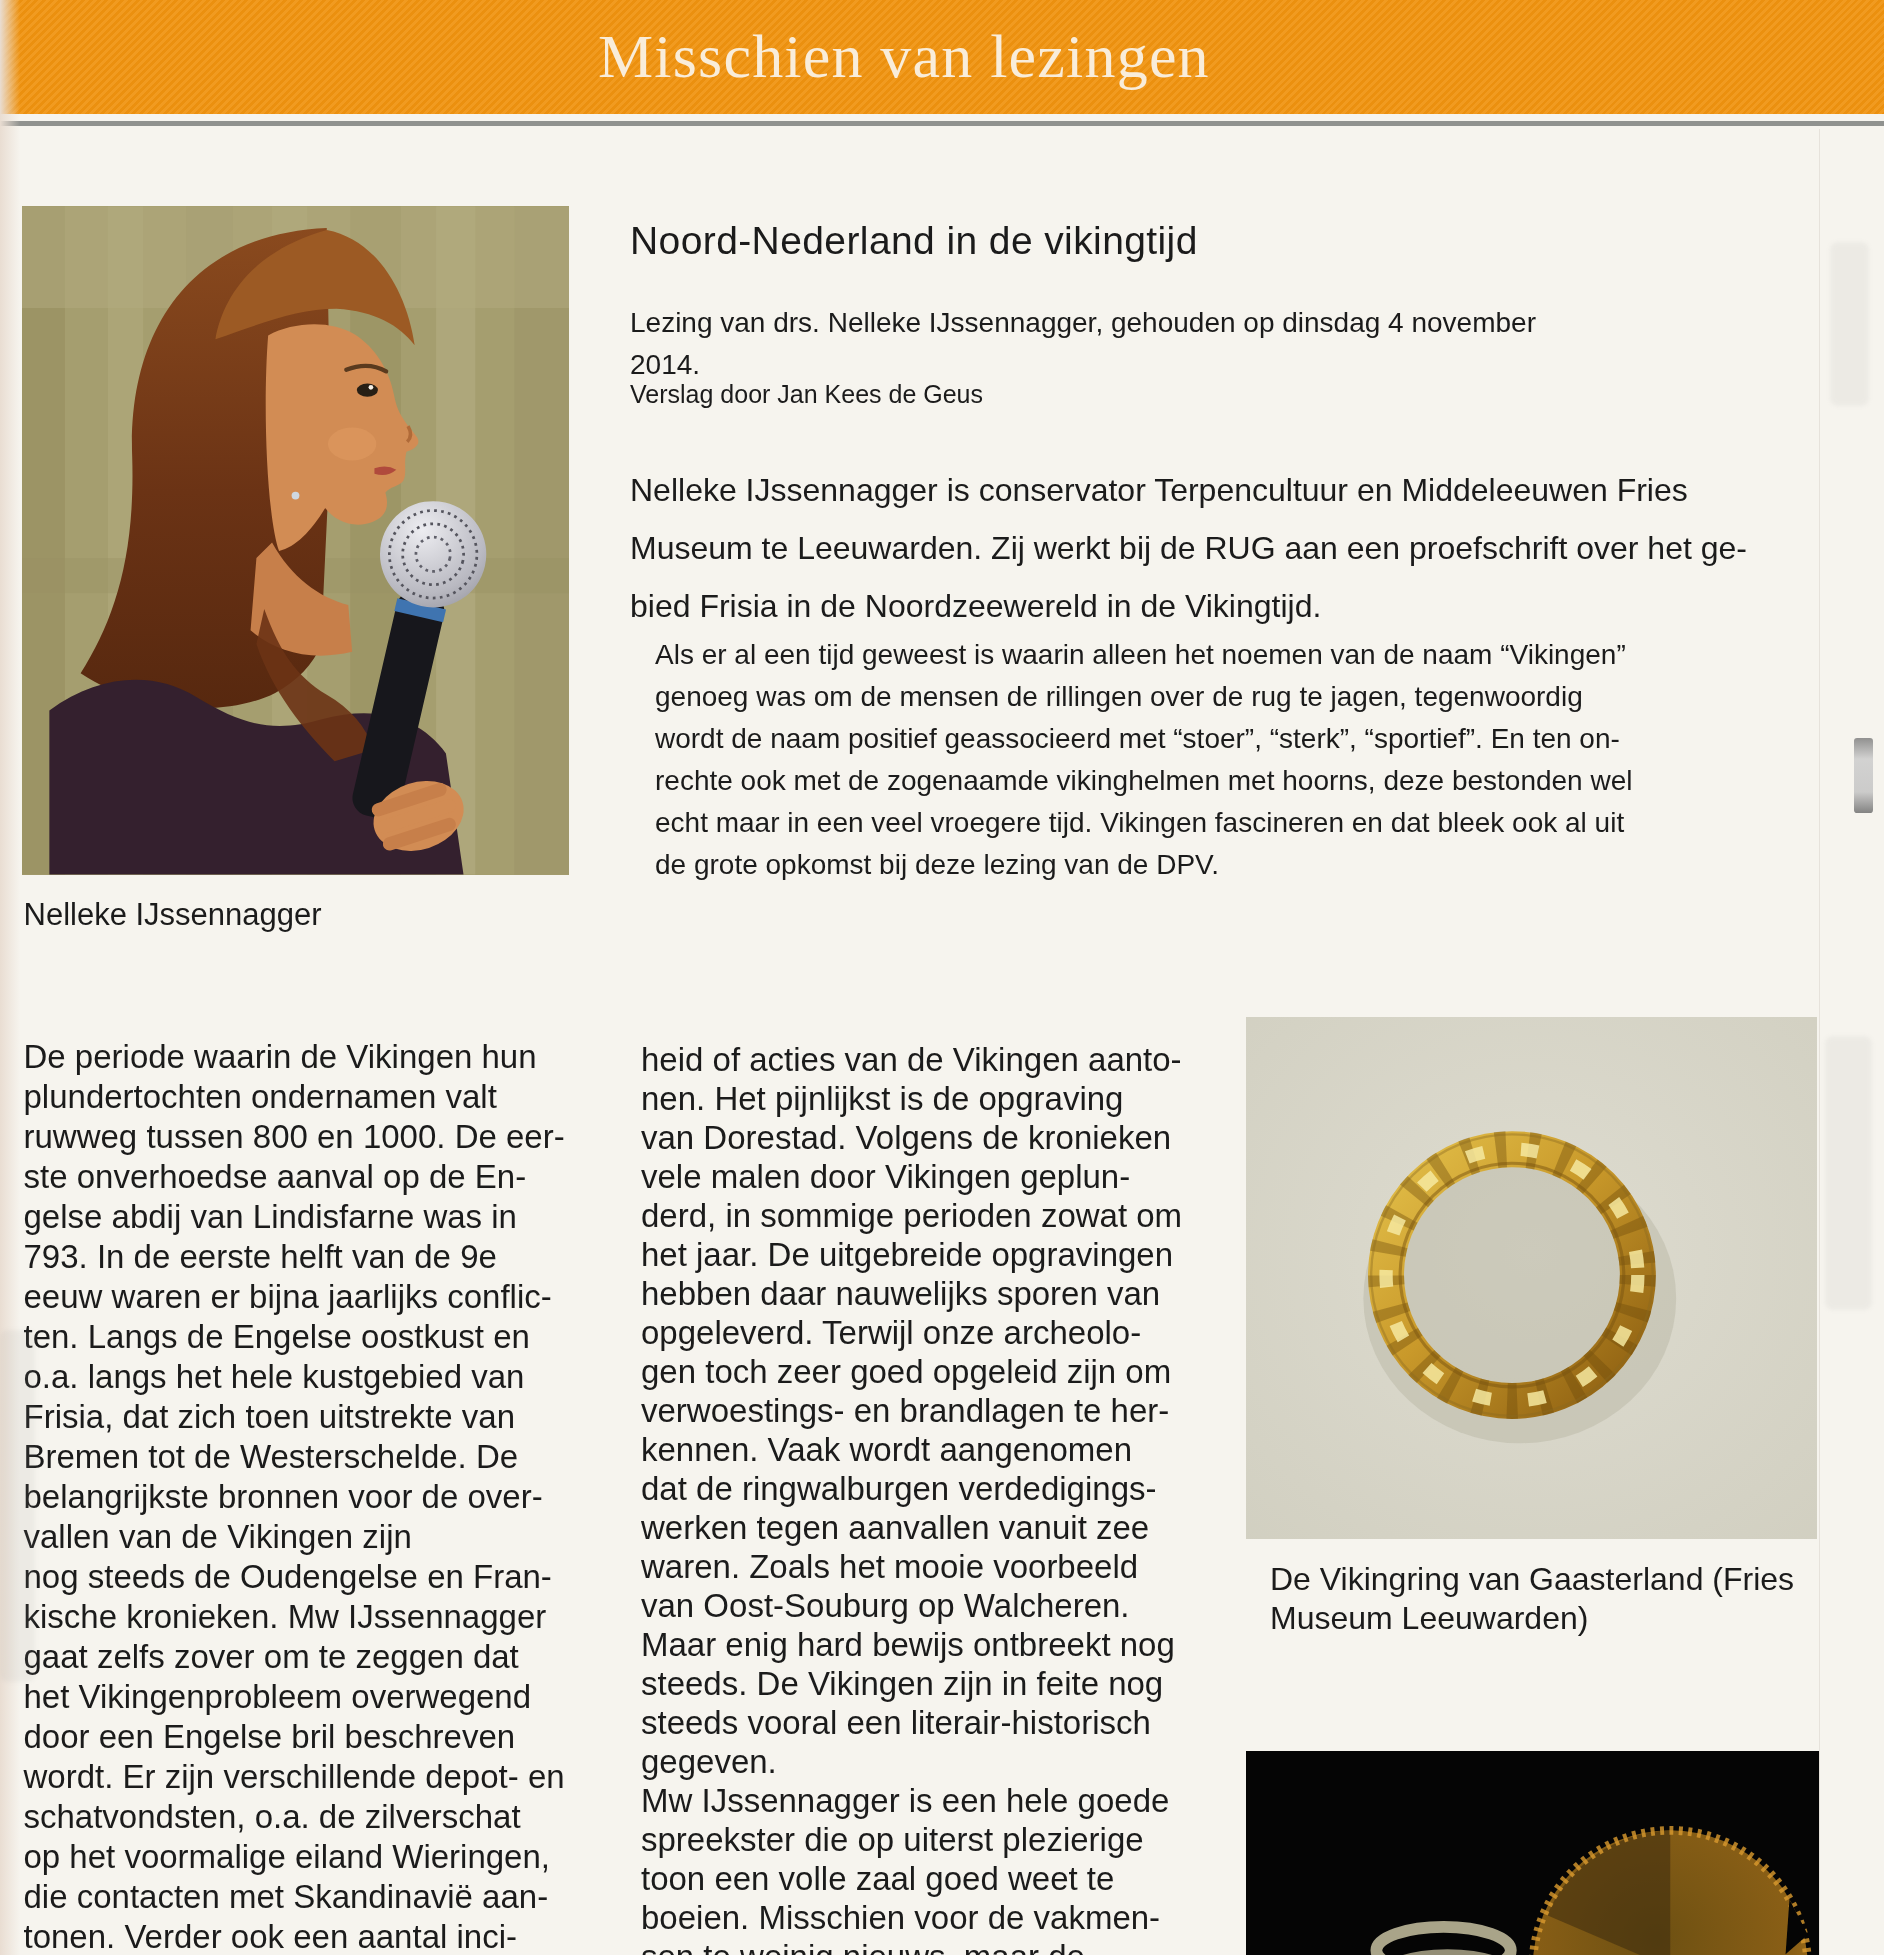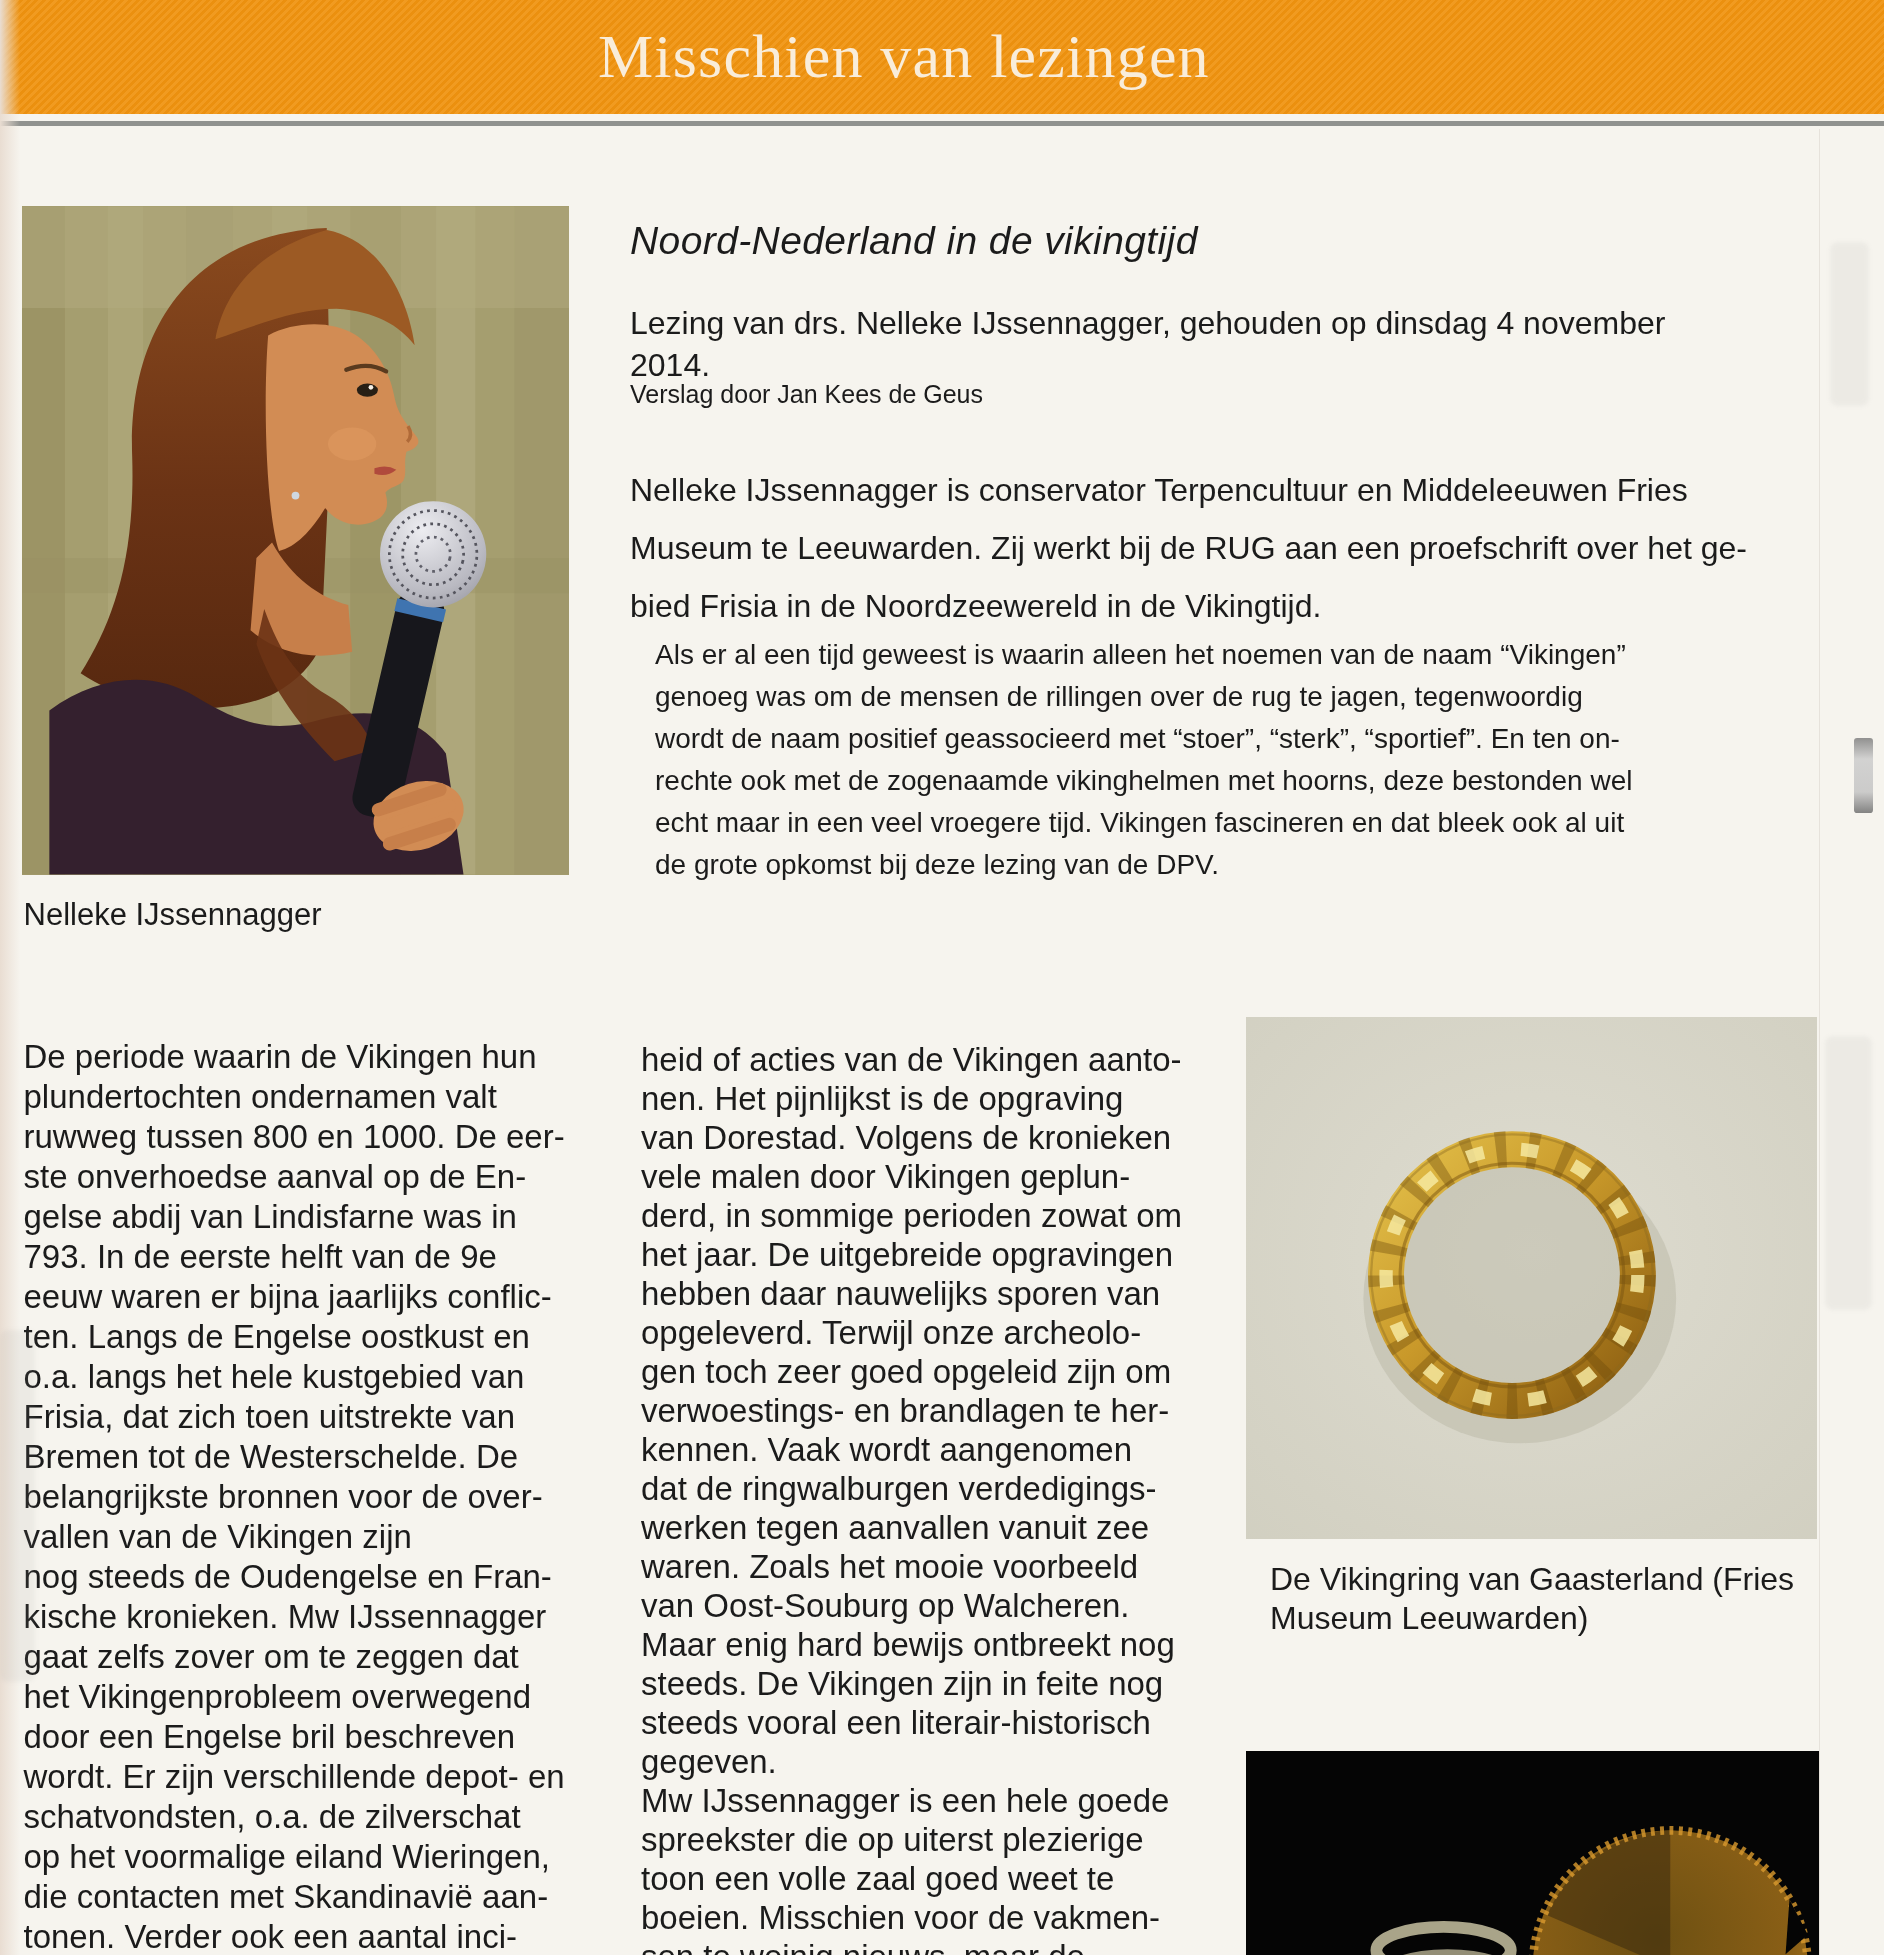--- a/index.html
+++ b/index.html
@@ -25,7 +25,7 @@
   .photo{position:absolute;left:22px;top:206px;width:547px;height:669px;background:#a59e6f;overflow:hidden;}
   .photo-caption{position:absolute;left:23.5px;top:896px;font-size:31px;line-height:1.25;}
   
-  .article-title{position:absolute;left:630px;top:219px;font-size:39px;font-weight:400;letter-spacing:0.4px;font-style:italic;}
+  .article-title{position:absolute;left:630px;top:219px;font-size:39px;font-weight:400;letter-spacing:0.4px;}
   .lecture-info{position:absolute;left:630px;top:302px;width:1197px;font-size:32px;line-height:42px;white-space:pre-line;}
   .byline{position:absolute;left:630px;top:373px;width:1197px;font-size:25px;line-height:42px;}
   .intro-p1{position:absolute;left:630px;top:461px;width:1208px;font-size:32px;line-height:58px;white-space:pre-line;}

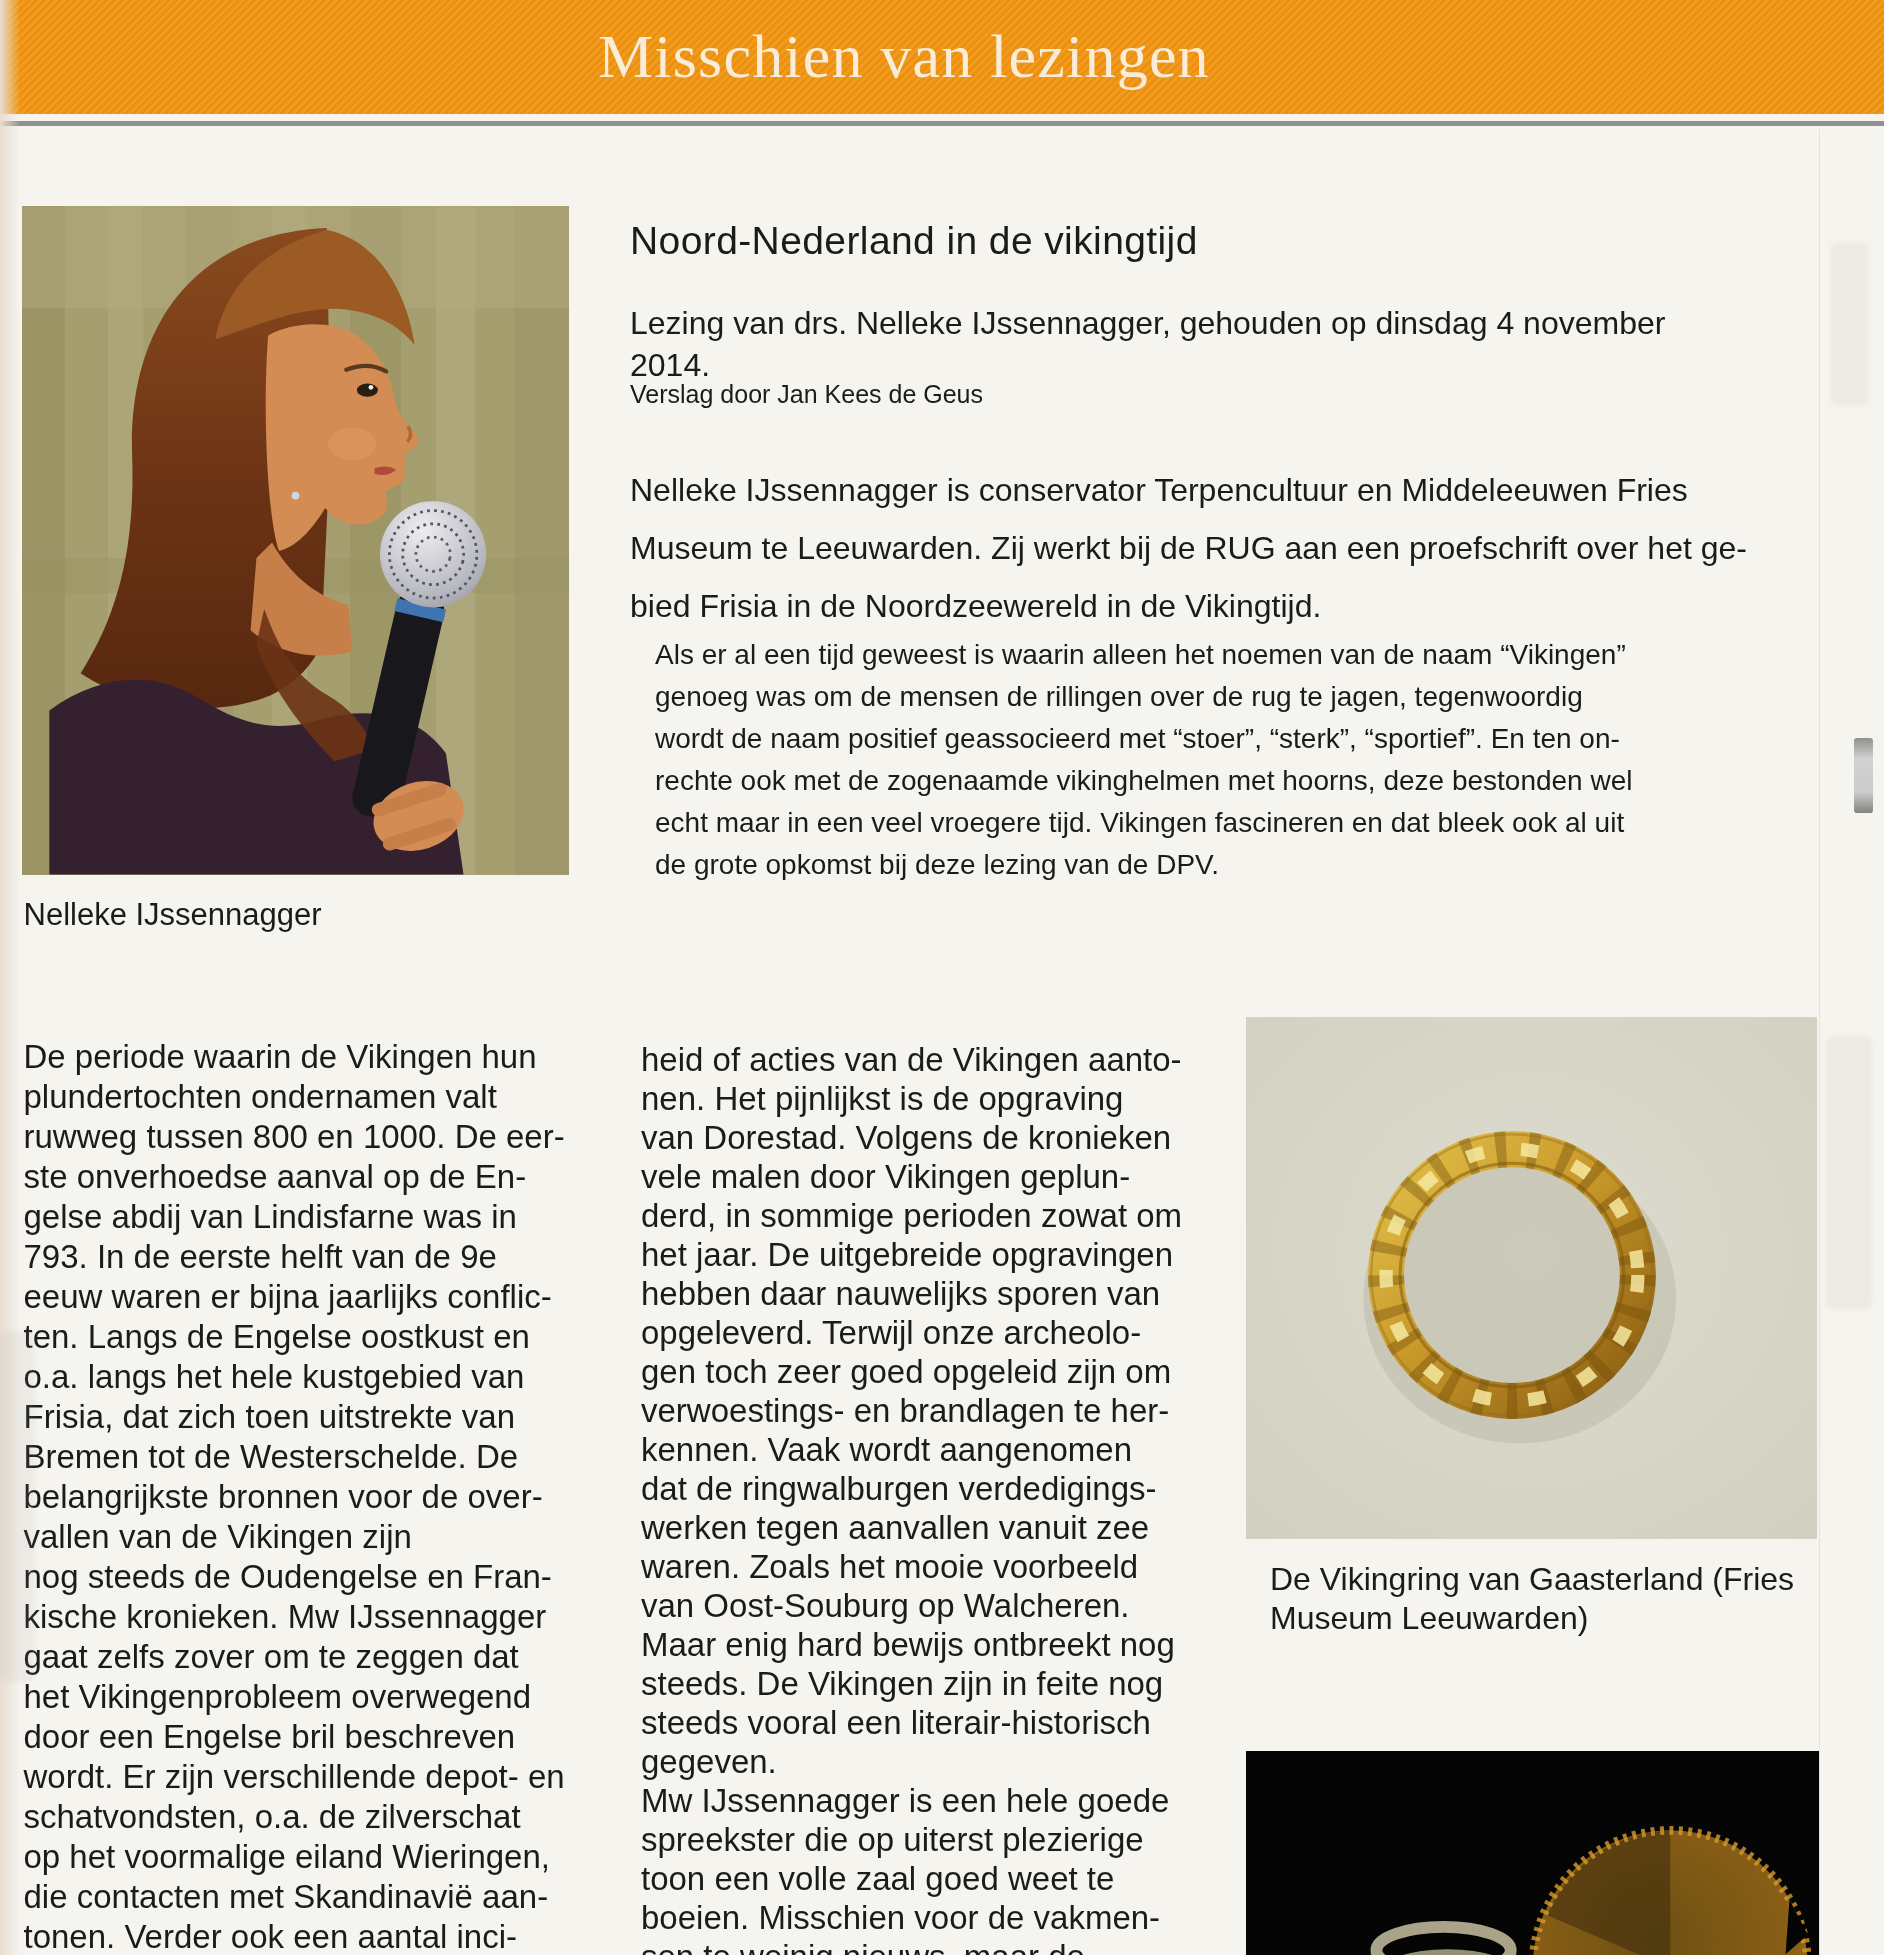--- a/index.html
+++ b/index.html
@@ -26,7 +26,7 @@
   .photo-caption{position:absolute;left:23.5px;top:896px;font-size:31px;line-height:1.25;}
   
   .article-title{position:absolute;left:630px;top:219px;font-size:39px;font-weight:400;letter-spacing:0.4px;}
-  .lecture-info{position:absolute;left:630px;top:302px;width:1197px;font-size:32px;line-height:42px;white-space:pre-line;}
+  .lecture-info{position:absolute;left:630px;top:302px;width:1197px;font-size:28px;line-height:42px;white-space:pre-line;}
   .byline{position:absolute;left:630px;top:373px;width:1197px;font-size:25px;line-height:42px;}
   .intro-p1{position:absolute;left:630px;top:461px;width:1208px;font-size:32px;line-height:58px;white-space:pre-line;}
   .intro-p2{position:absolute;left:655px;top:634px;width:1208px;font-size:28px;line-height:42px;white-space:pre-line;}

